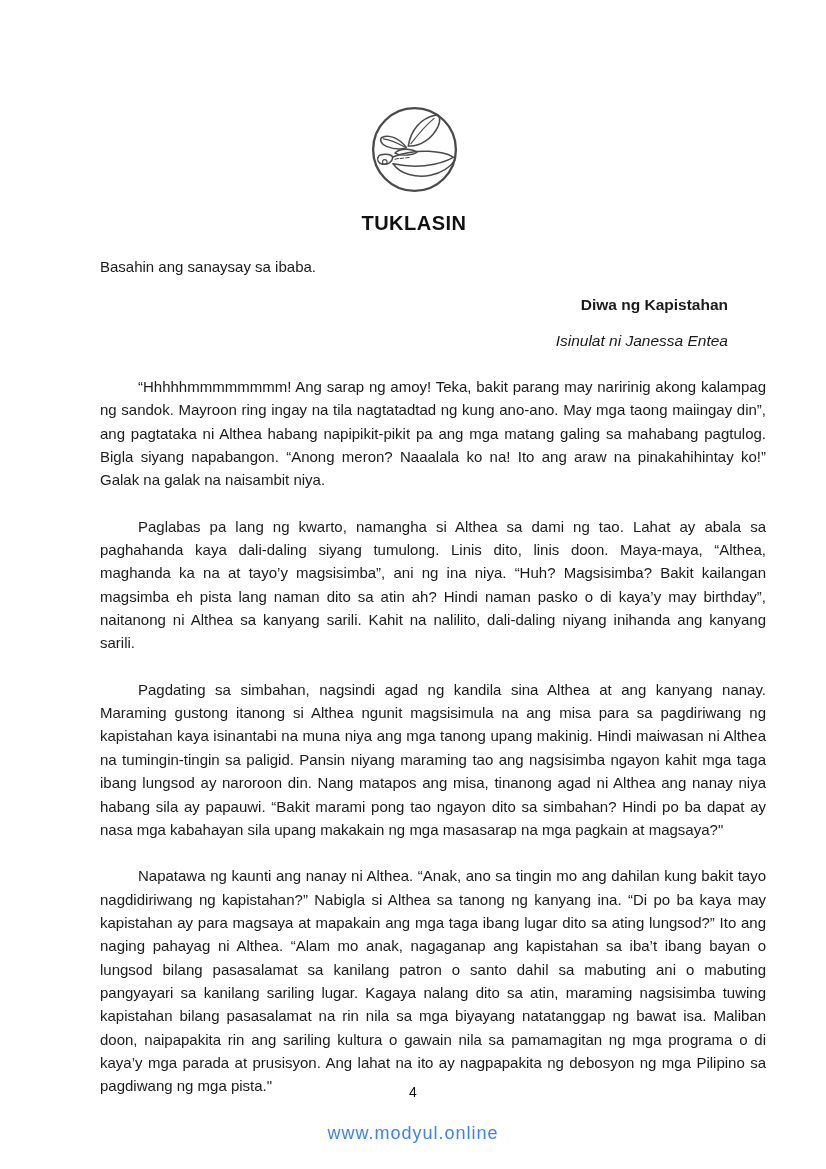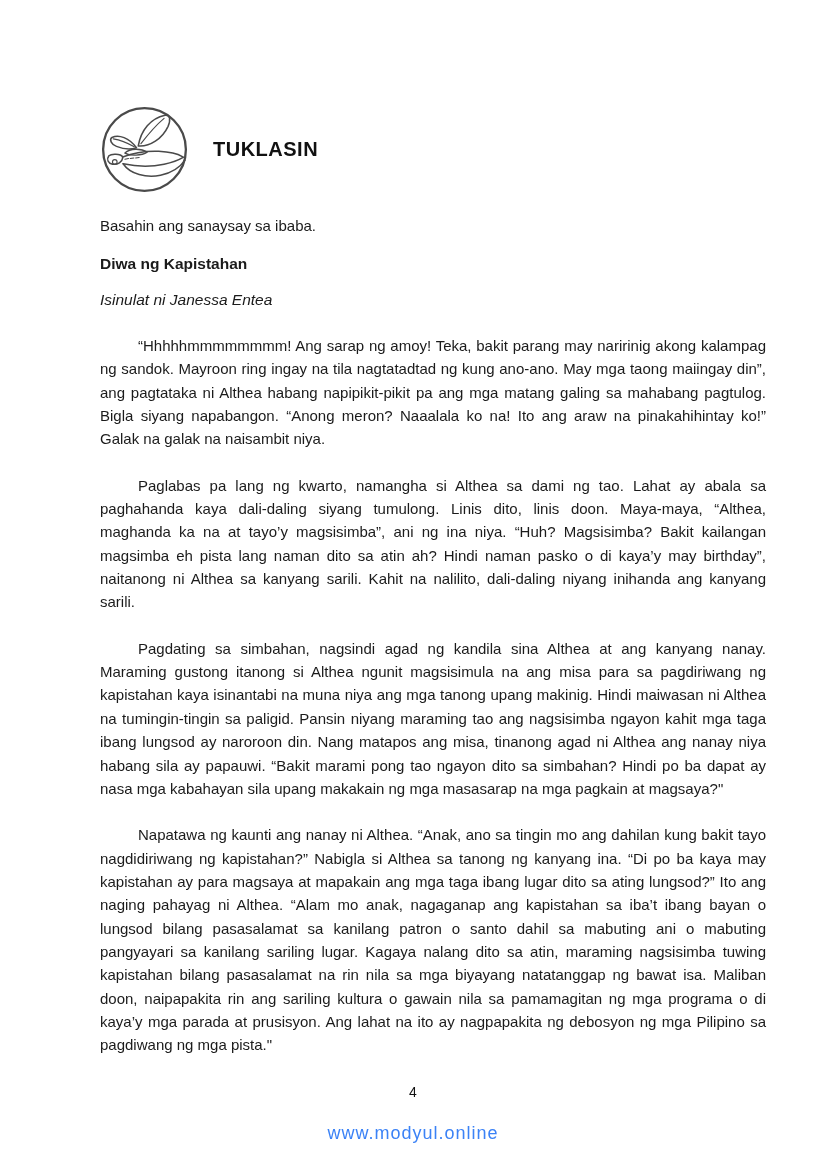--- a/index.html
+++ b/index.html
@@ -17,7 +17,8 @@
     display: flex;
     align-items: center;
     margin: 105px 98px 0 100px;
-    gap: 24px;
+    gap: 18px;
+    flex-direction: column;
   }
   .logo {
     width: 89px;

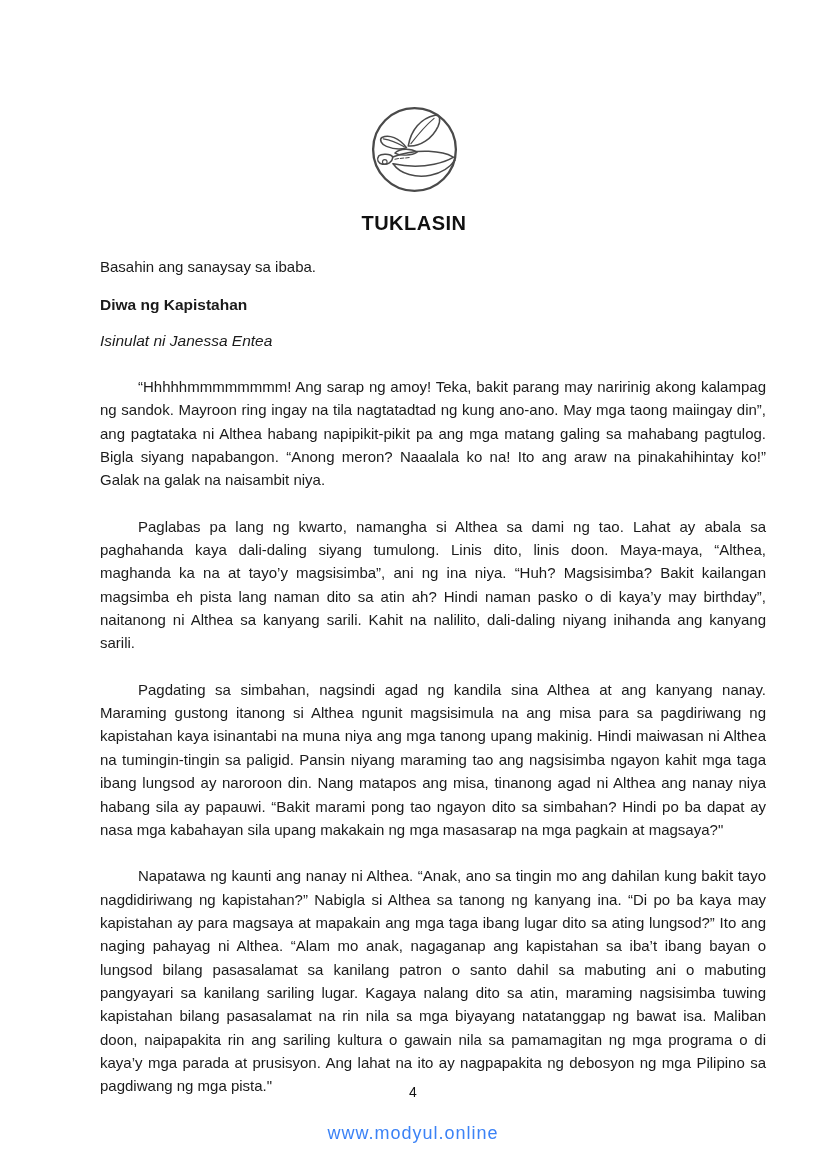--- a/index.html
+++ b/index.html
@@ -38,7 +38,7 @@
   }
   .title-block {
     margin: 21px 98px 0 100px;
-    text-align: left;
+    text-align: right;
   }
   .essay-title {
     font-size: 15.5px;

